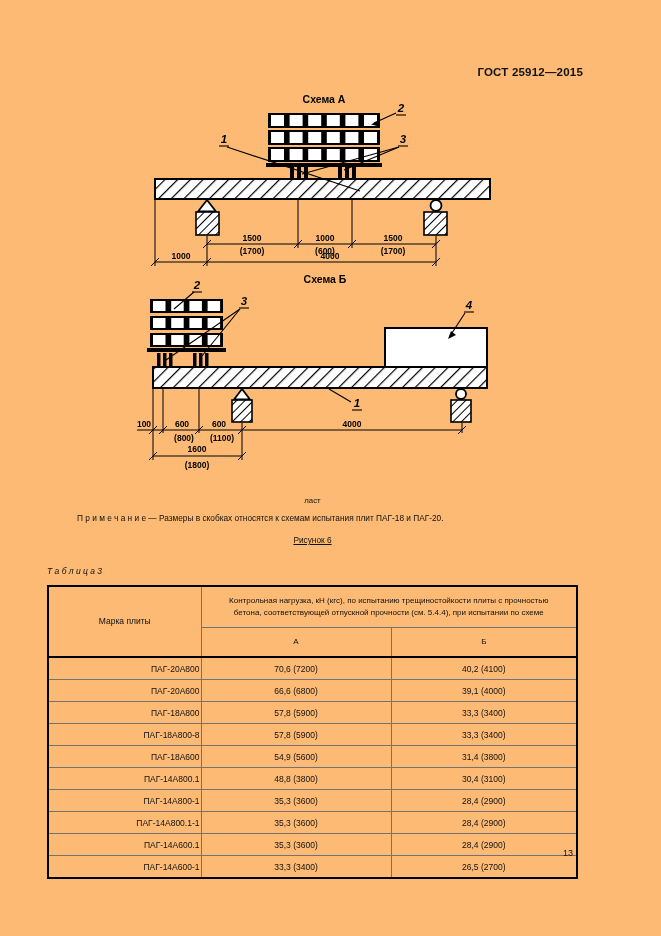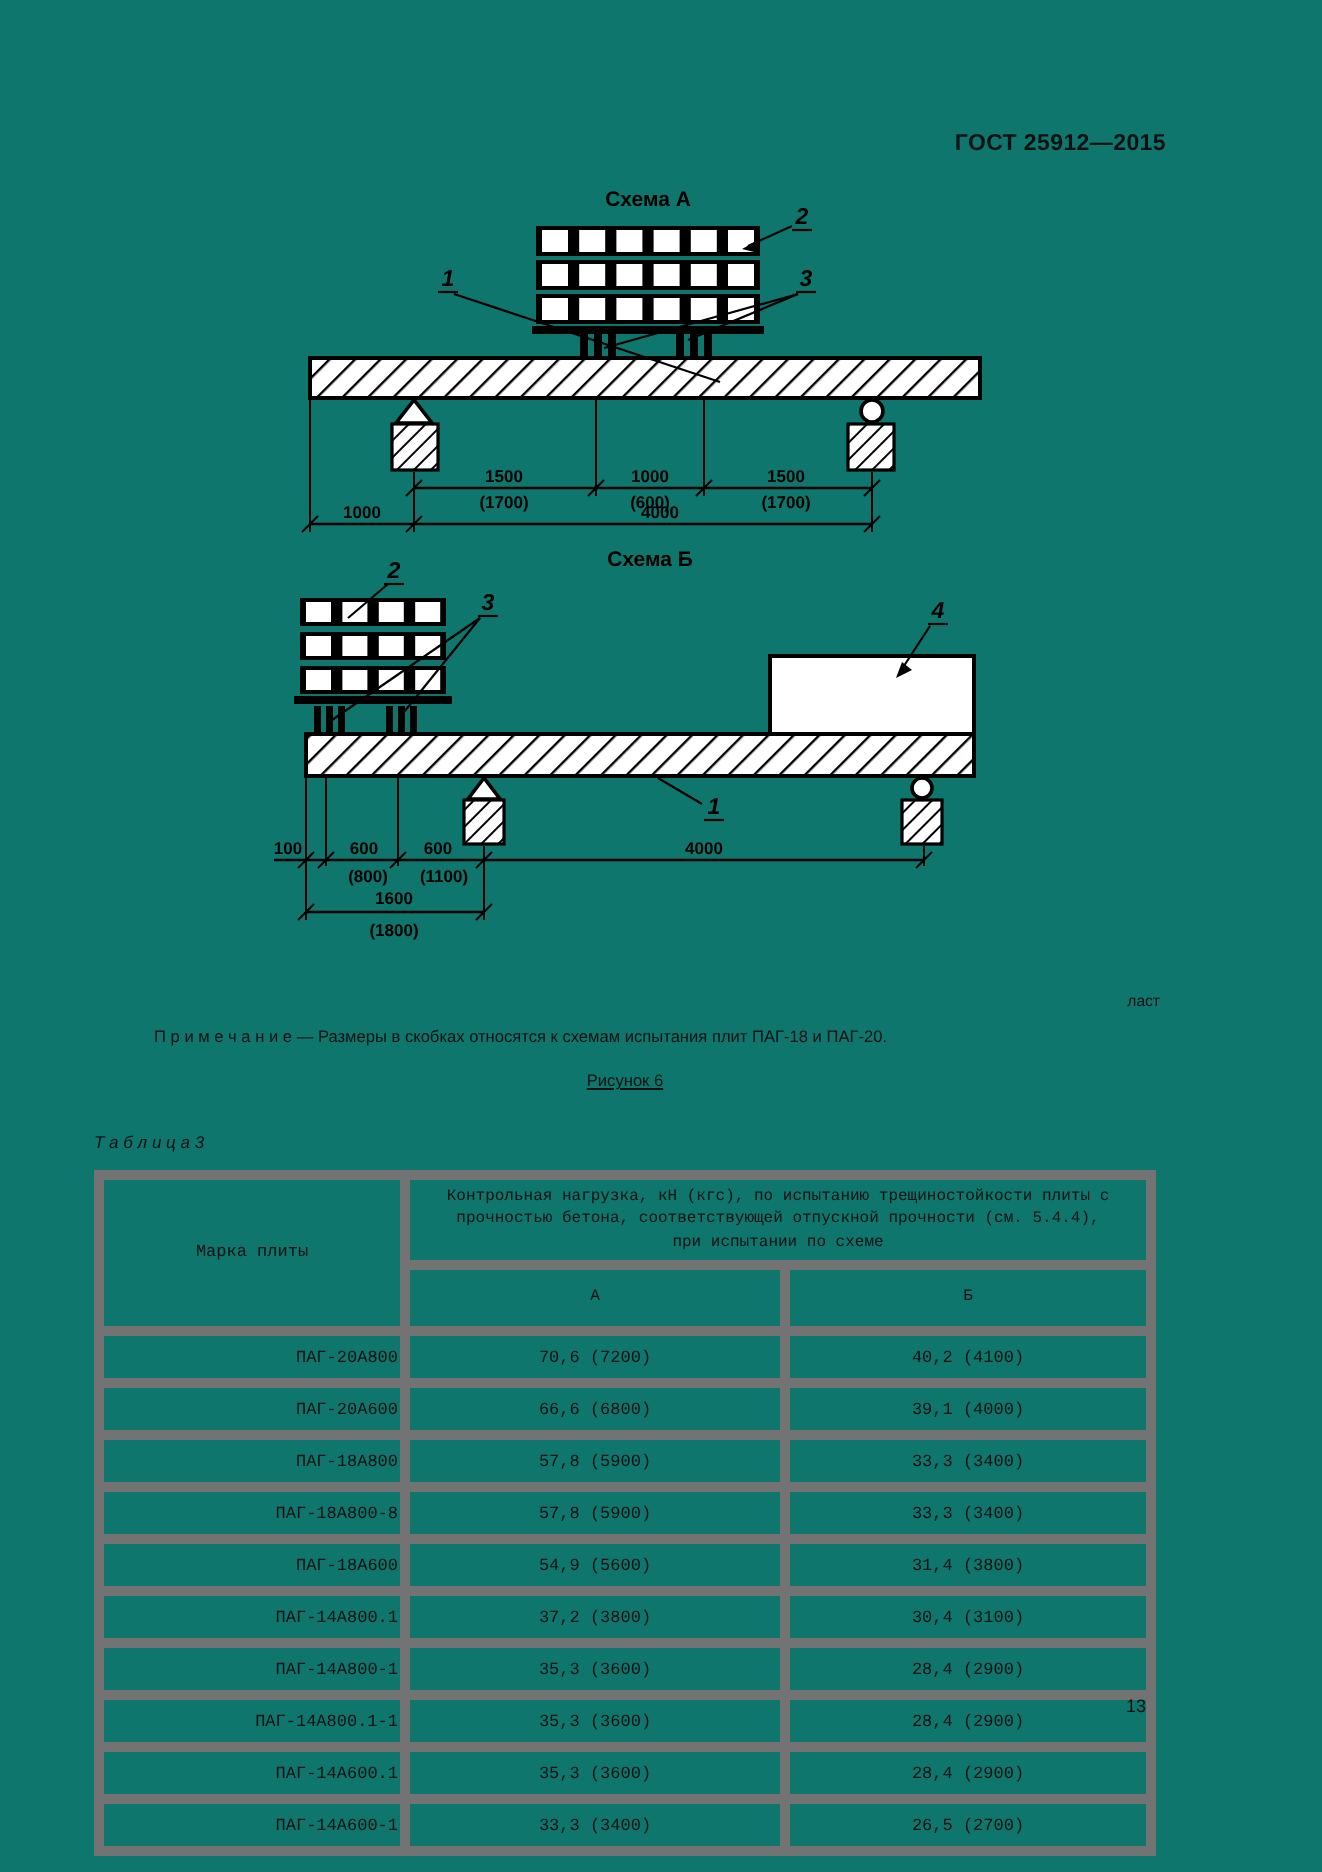--- a/index.html
+++ b/index.html
@@ -5,7 +5,7 @@
   html,body{margin:0;padding:0;background:#e8e8e8;}
   .page{
     position:relative;width:661px;height:936px;margin:0 auto;
-    background:#0f766e;color:#111;
+    background:#fdba74;color:#111;
     font-family:"Liberation Sans",sans-serif;overflow:hidden;
   }
   .doc-header{position:absolute;top:66px;left:0;width:583px;text-align:right;

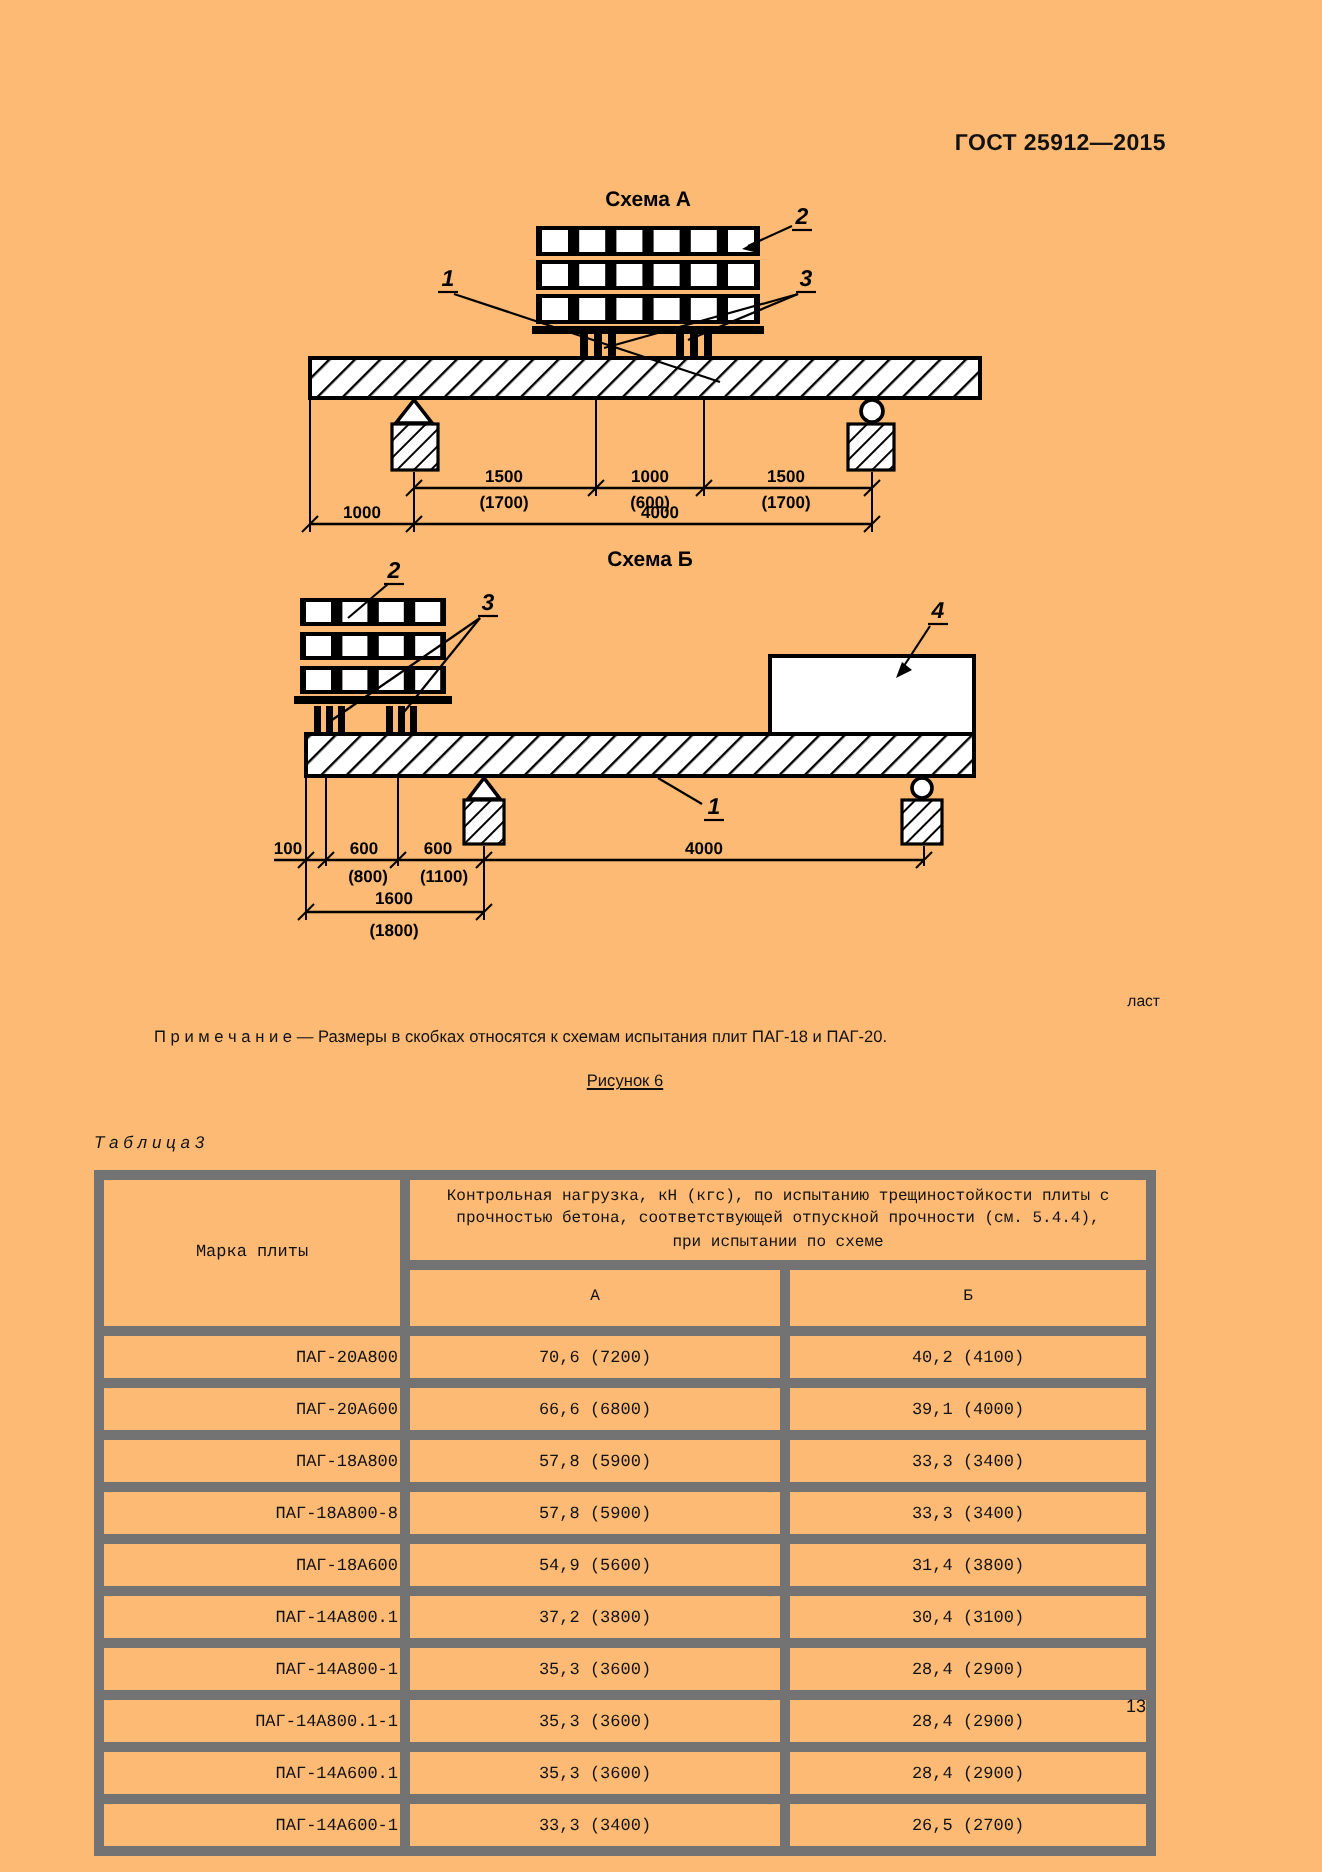--- a/index.html
+++ b/index.html
@@ -12,7 +12,7 @@
     font-size:11.5px;font-weight:bold;letter-spacing:.2px;}
   .fig-svg{position:absolute;left:0;top:0;}
   .legend{position:absolute;left:45px;top:485px;width:535px;font-size:7.8px;line-height:1.45;}
-  .legend-wrap{position:absolute;left:45px;top:496px;width:535px;text-align:right;font-size:7.8px;}
+  .legend-wrap{position:absolute;left:45px;top:496px;width:535px;text-align:center;font-size:7.8px;}
   .note{position:absolute;left:49px;top:513px;width:540px;font-size:8.3px;padding-left:28px;box-sizing:border-box;}
   .fig-caption{position:absolute;left:0;top:535px;width:625px;text-align:center;font-size:8.3px;text-decoration:underline;}
   .tbl-title{position:absolute;left:47px;top:566px;font-size:8.5px;font-style:italic;}

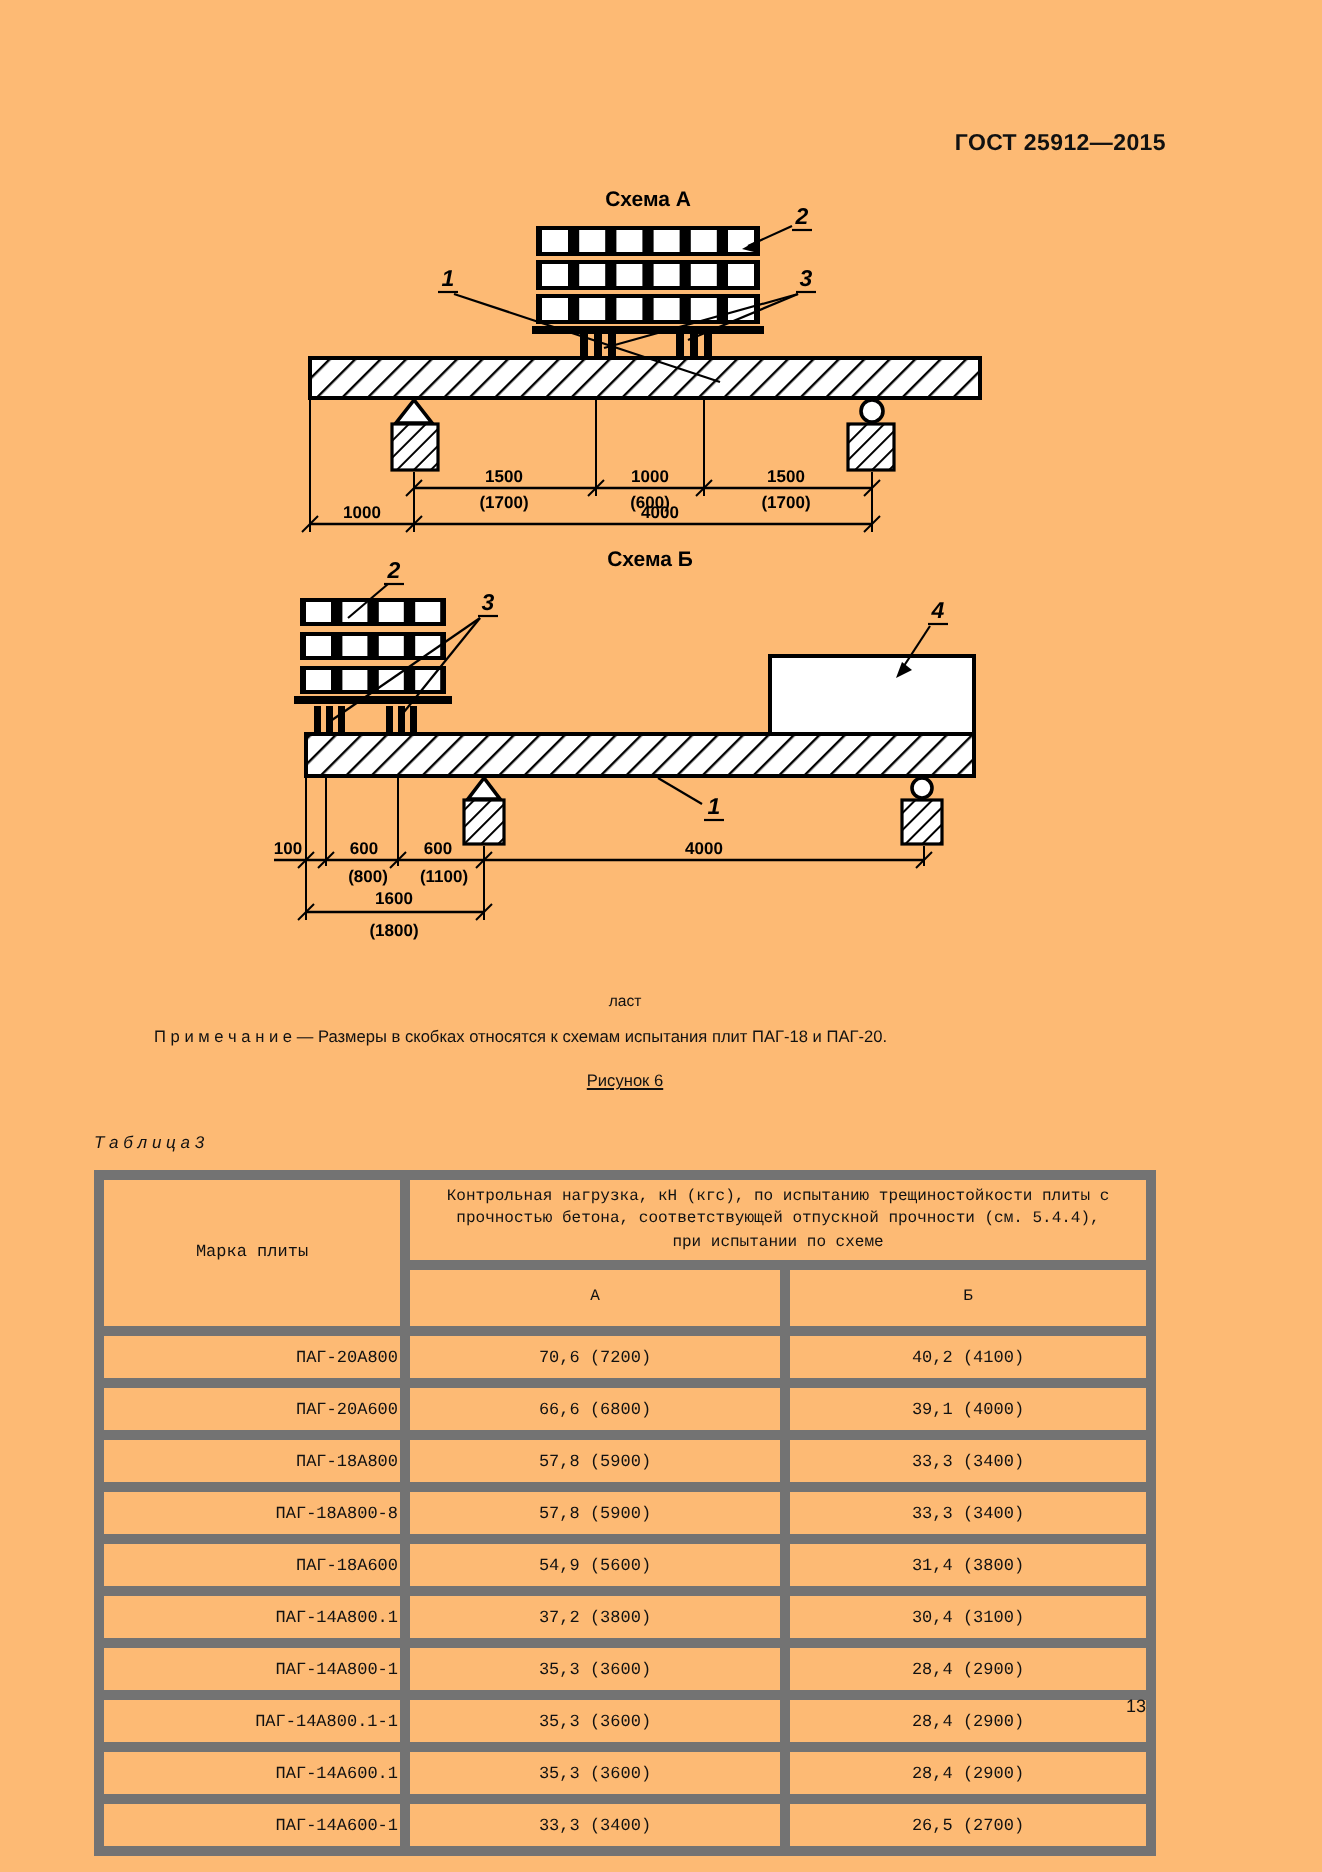--- a/index.html
+++ b/index.html
@@ -18,7 +18,7 @@
   .tbl-title{position:absolute;left:47px;top:566px;font-size:8.5px;font-style:italic;}
   .gost{position:absolute;left:47px;top:585px;width:531px;border-collapse:collapse;
     table-layout:fixed;border:2px solid #000;}
-  .gost th,.gost td{border:5px solid #737373;font-weight:normal;vertical-align:middle;font-family:Liberation Mono, monospace;}
+  .gost th,.gost td{border:1px solid #737373;font-weight:normal;vertical-align:middle;}
   .gost thead th{font-size:8px;text-align:center;line-height:1.45;}
   .gost .h-load{height:36px;padding:2px 14px;}
   .gost .h-mark{font-size:8.5px;}

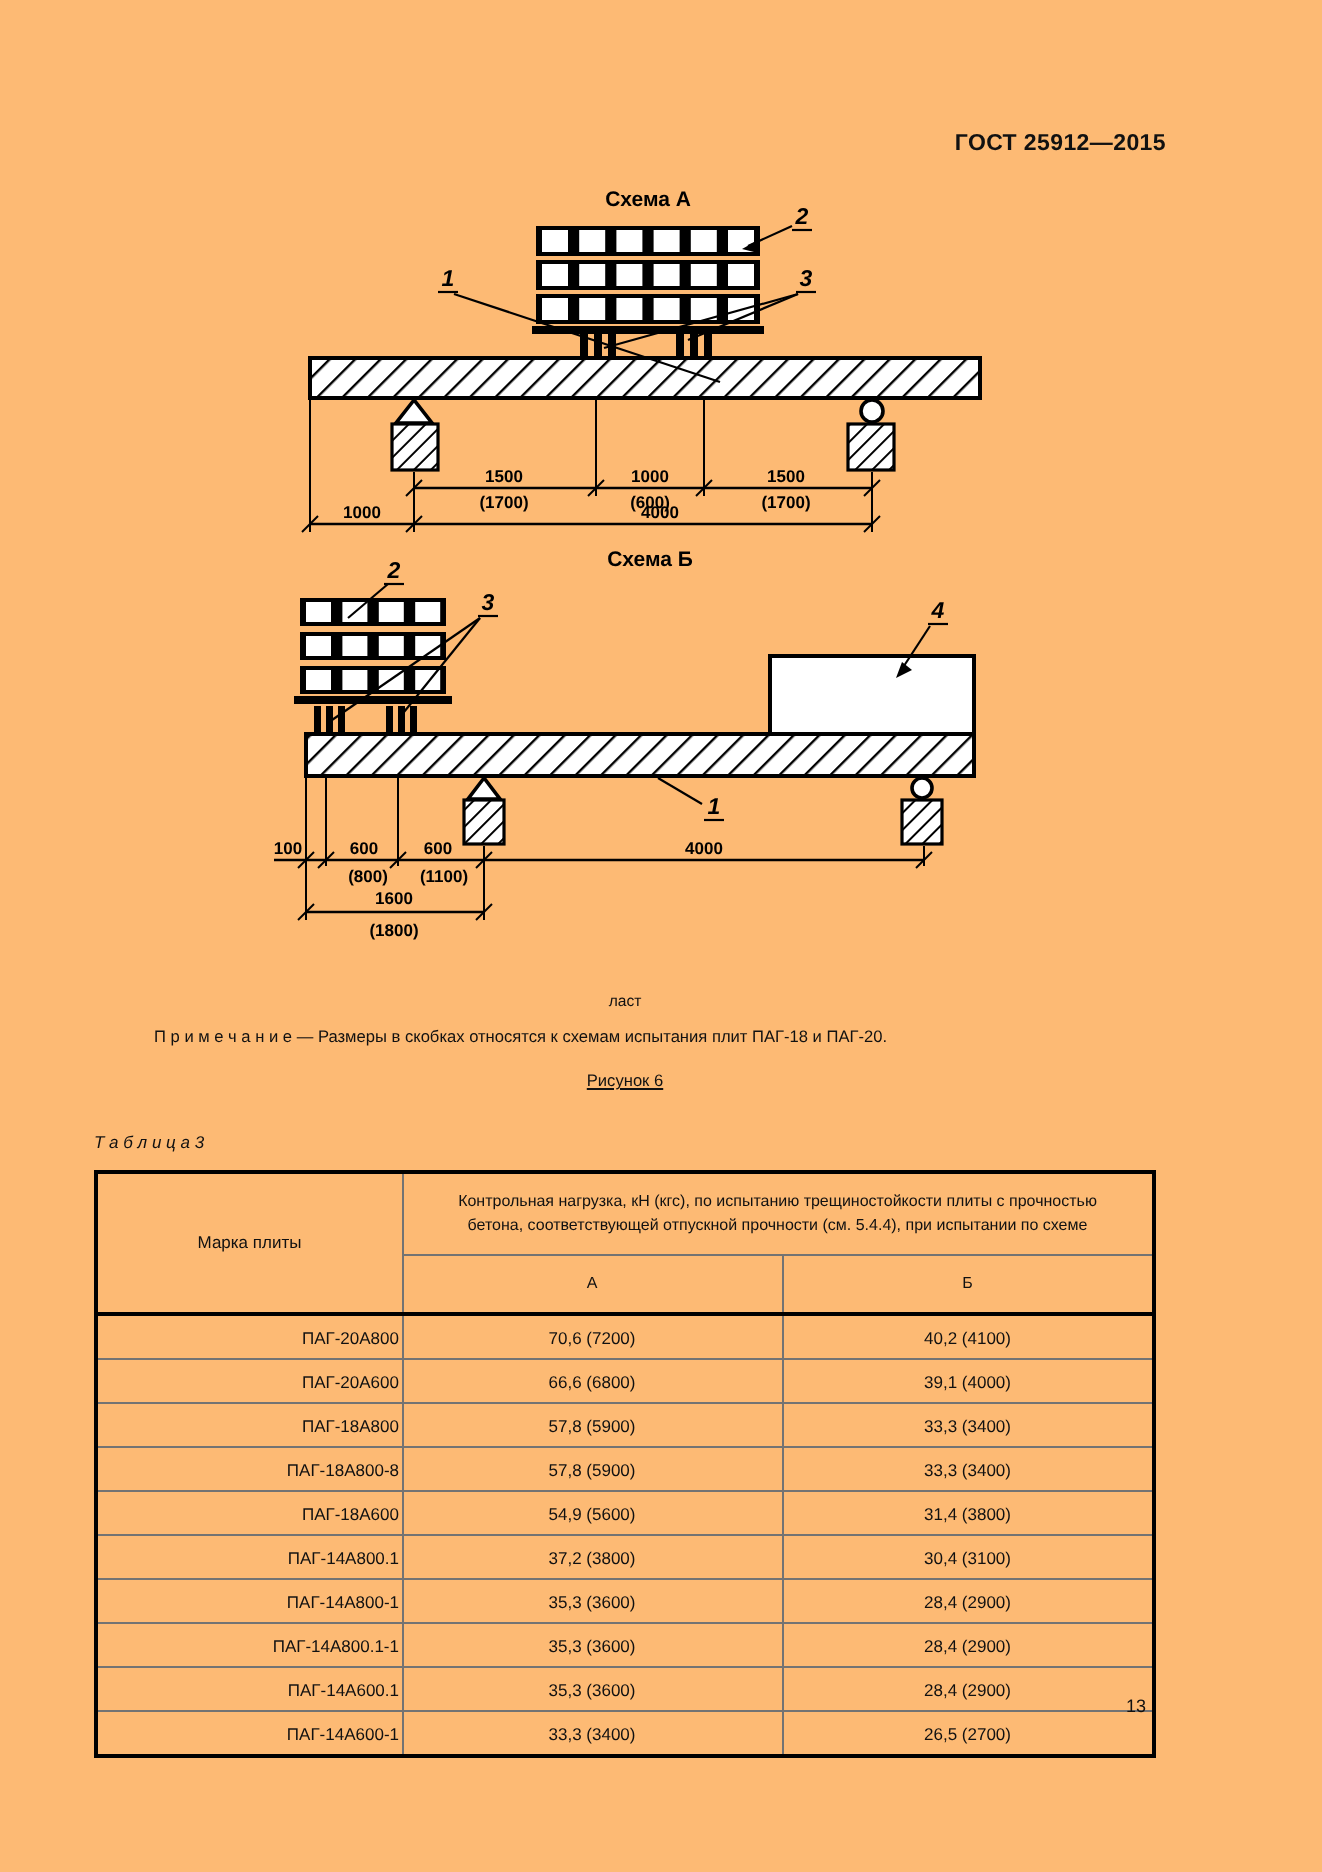--- a/index.html
+++ b/index.html
@@ -275,7 +275,7 @@
       </tr>
       <tr>
         <td class="c-mark">ПАГ-14А800.1</td>
-        <td>37,2 (3800)</td>
+        <td>48,8 (3800)</td>
         <td>30,4 (3100)</td>
       </tr>
       <tr>

